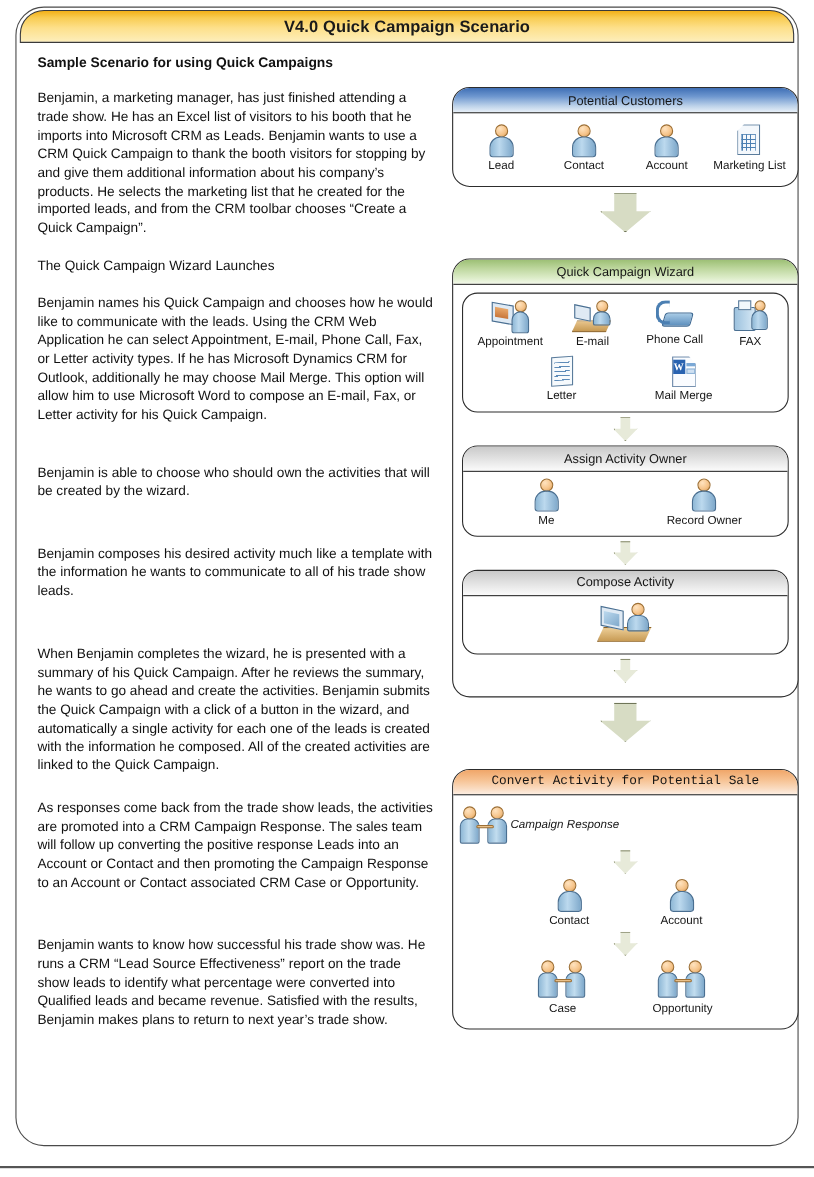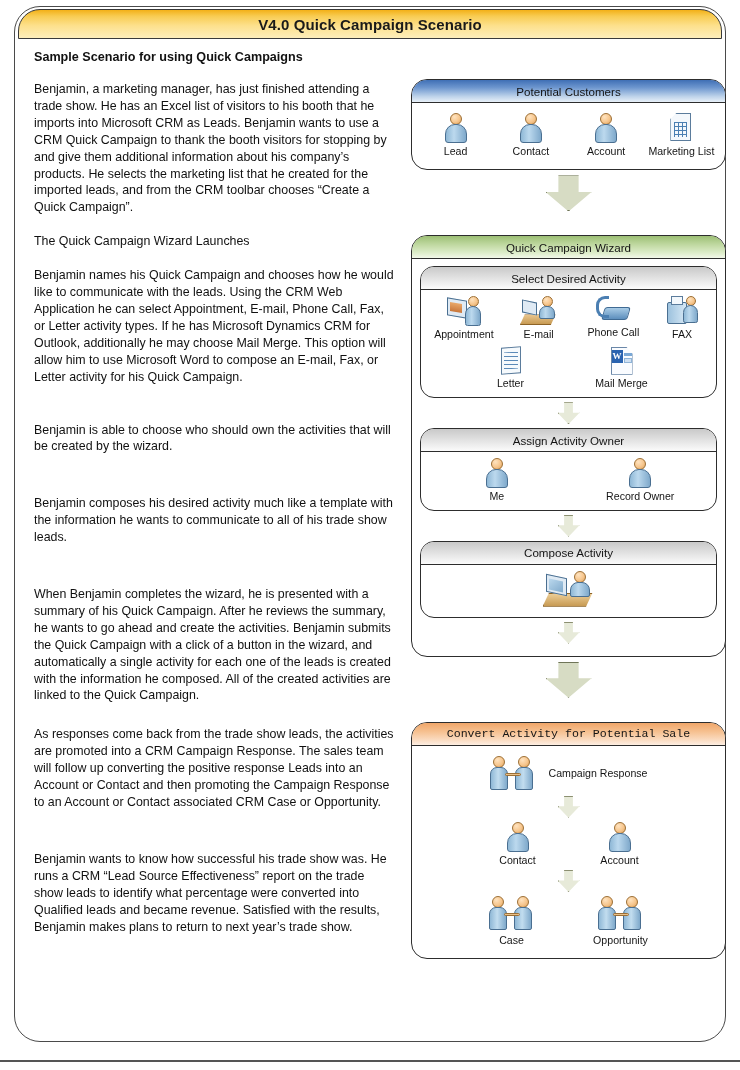--- a/index.html
+++ b/index.html
@@ -273,9 +273,6 @@
       <div class="panel-body" style="padding:7px 8px 8px 8px;">
 
         <div class="sub">
-          <div class="panel-head head-grey">
-            <span>Select Desired Activity</span>
-          </div>
           <div style="padding:6px 4px 8px 4px;">
             <div class="row">
               <div class="cell" style="width:70px">

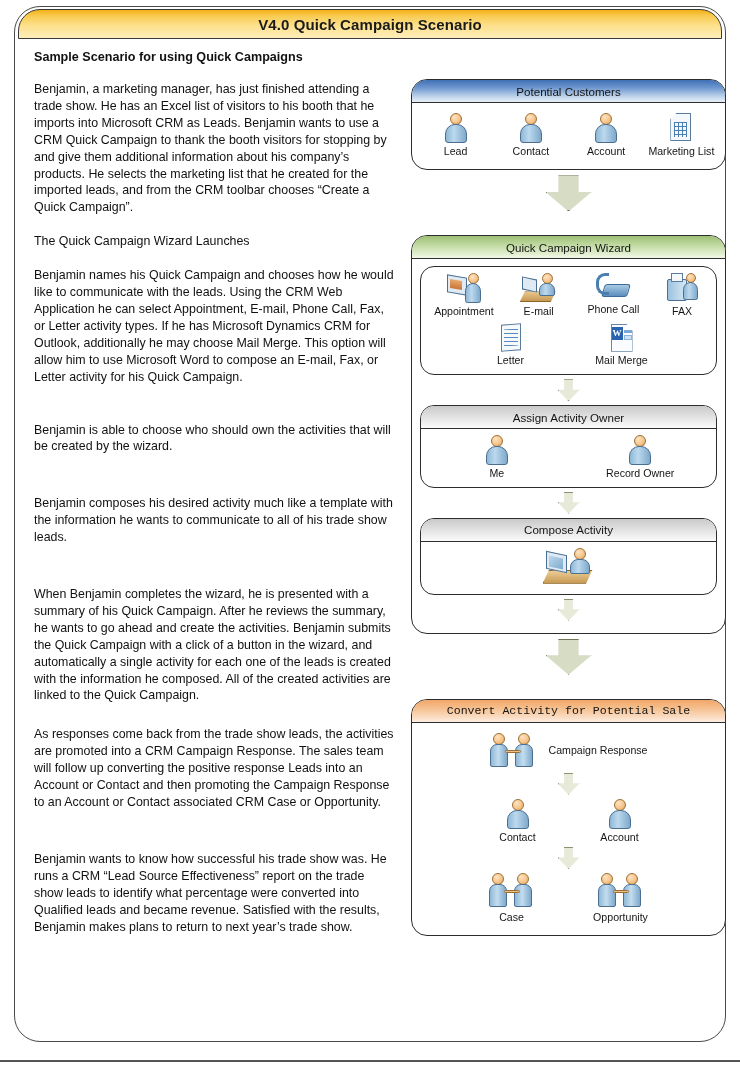--- a/index.html
+++ b/index.html
@@ -190,7 +190,7 @@
     clip-path:polygon(30% 0,70% 0,70% 48%,100% 48%,50% 100%,0 48%,30% 48%);}
 
   .center{display:flex;justify-content:center;}
-  .lblside{display:flex;align-items:center;justify-content:center;gap:13px;}
+  .lblside{display:flex;align-items:center;justify-content:flex-start;gap:0;font-style:italic;}
   .lblside .txt{font-size:10.6px;line-height:12.4px;color:#151515;text-align:left;}
 </style>
 </head>

